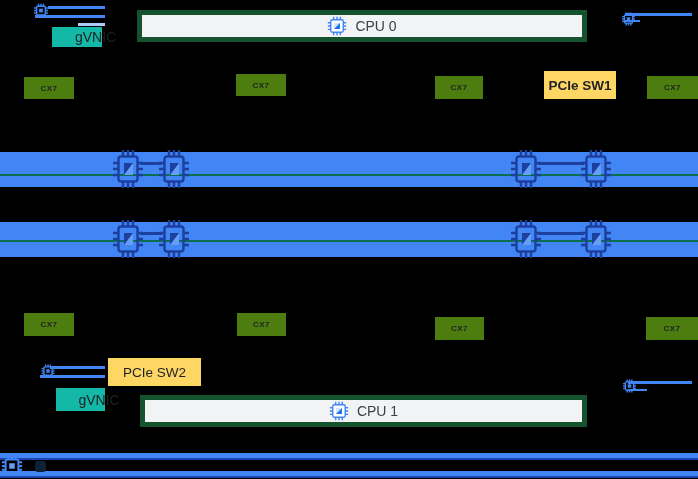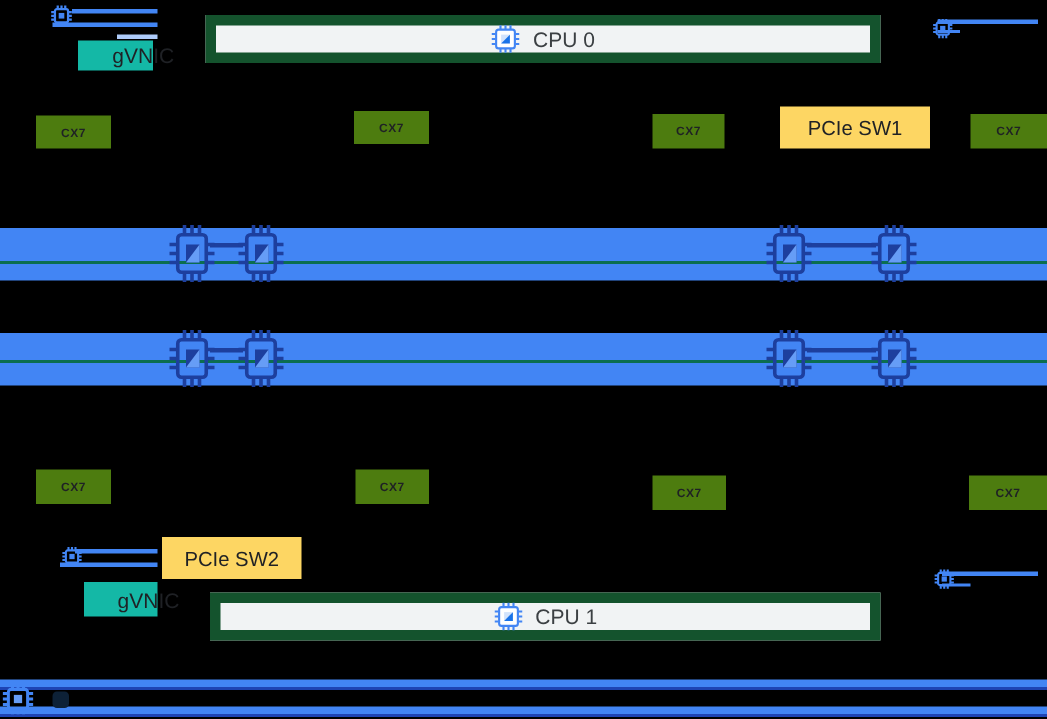--- a/index.html
+++ b/index.html
@@ -10,7 +10,7 @@
   .cx7{background:#4d7c0f;font-size:8px;letter-spacing:.4px;font-weight:bold;}
   .sw{background:#fdd663;font-size:13.5px;font-weight:500;}
   .gvnic{background:#14b8a6;font-size:14px;padding-left:37px;}
-  .cpu{background:#f1f3f4;border:7px solid #14532d;font-size:14px;color:#3c4043;gap:8px;}
+  .cpu{background:#f1f3f4;border:5px solid #14532d;font-size:14px;color:#3c4043;gap:8px;}
   .nvlink{background:#ceead6;font-size:11px;}
   .gpu-bar{background:#4285f4;width:698px;height:35px;left:0;}
   .hline{background:#4285f4;}

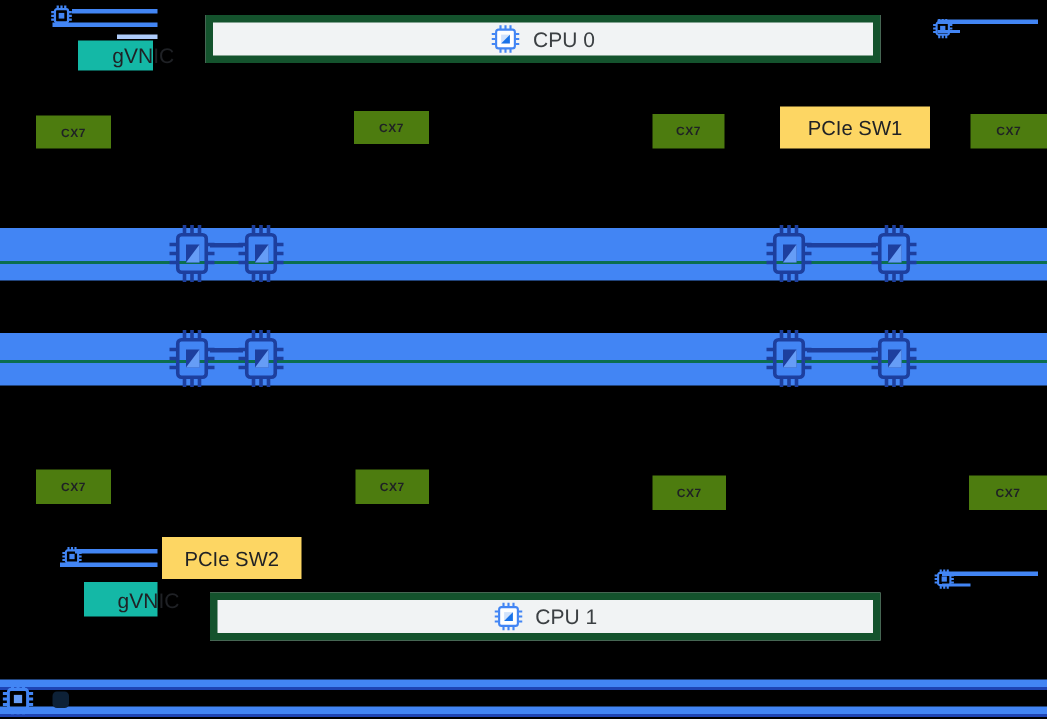--- a/index.html
+++ b/index.html
@@ -71,7 +71,7 @@
   <div class="abs node cx7" style="left:435px;top:76px;width:48px;height:23px;">
     <span>CX7</span>
   </div>
-  <div class="abs node sw" style="left:520px;top:71px;width:100px;height:28px;">
+  <div class="abs node sw" style="left:544px;top:71px;width:72px;height:28px;font-weight:bold;">
     <span>PCIe SW1</span>
   </div>
   <div class="abs node cx7" style="left:647px;top:76px;width:51px;height:23px;">

